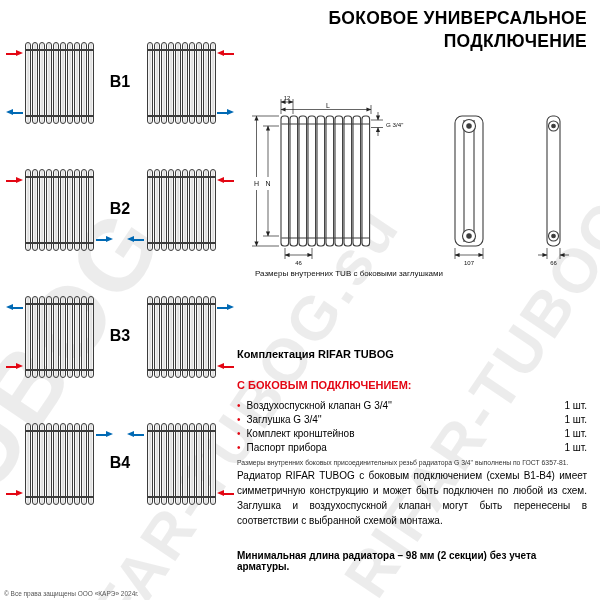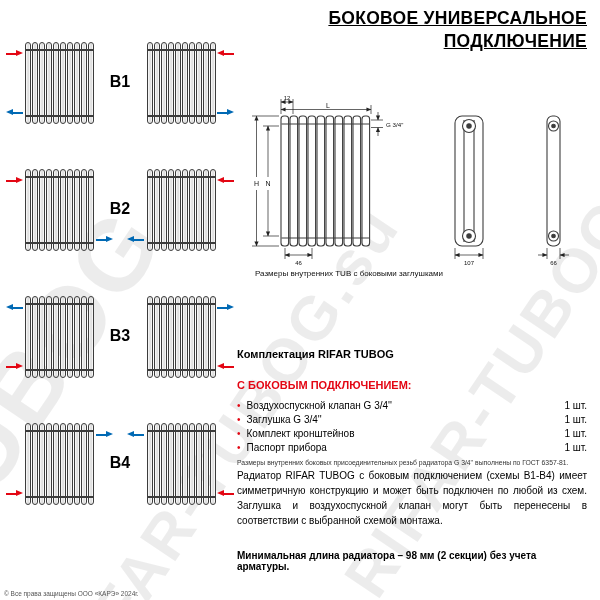--- a/index.html
+++ b/index.html
@@ -16,7 +16,7 @@
 
   
   .page-title { position:absolute; z-index:2; top:7px; right:13px; text-align:right;
-                font-size:17.5px; font-weight:800; line-height:1.3; color:#000; letter-spacing:0.3px;text-decoration:underline; }
+                font-size:17.5px; font-weight:800; line-height:1.3; color:#000; letter-spacing:0.3px; }
 
   
   .schemes-column { position:absolute; z-index:2; left:6px; top:42px; width:232px; }

